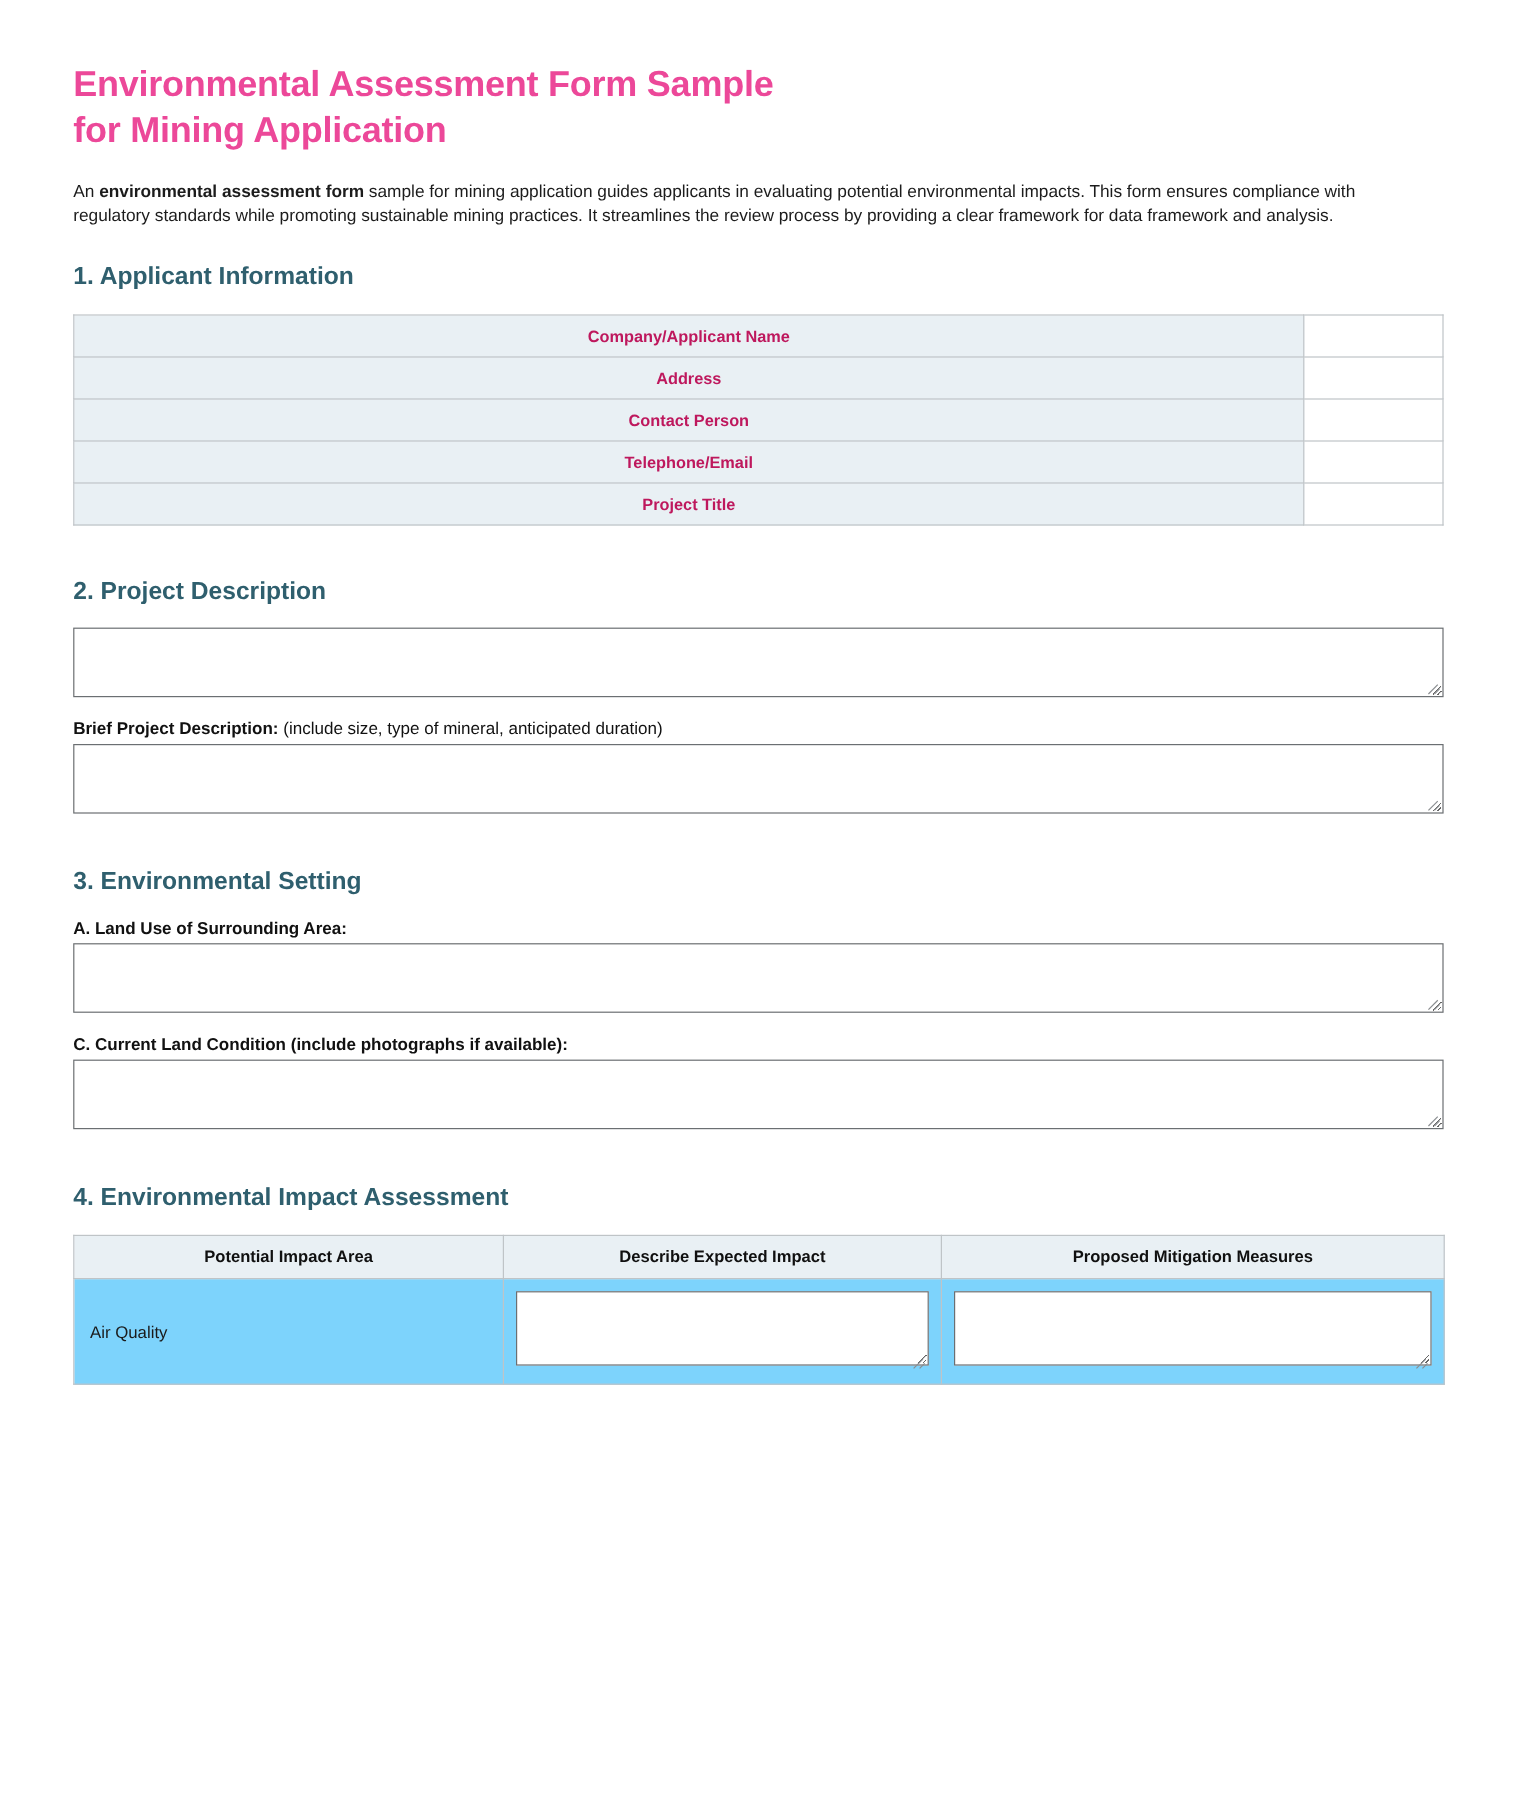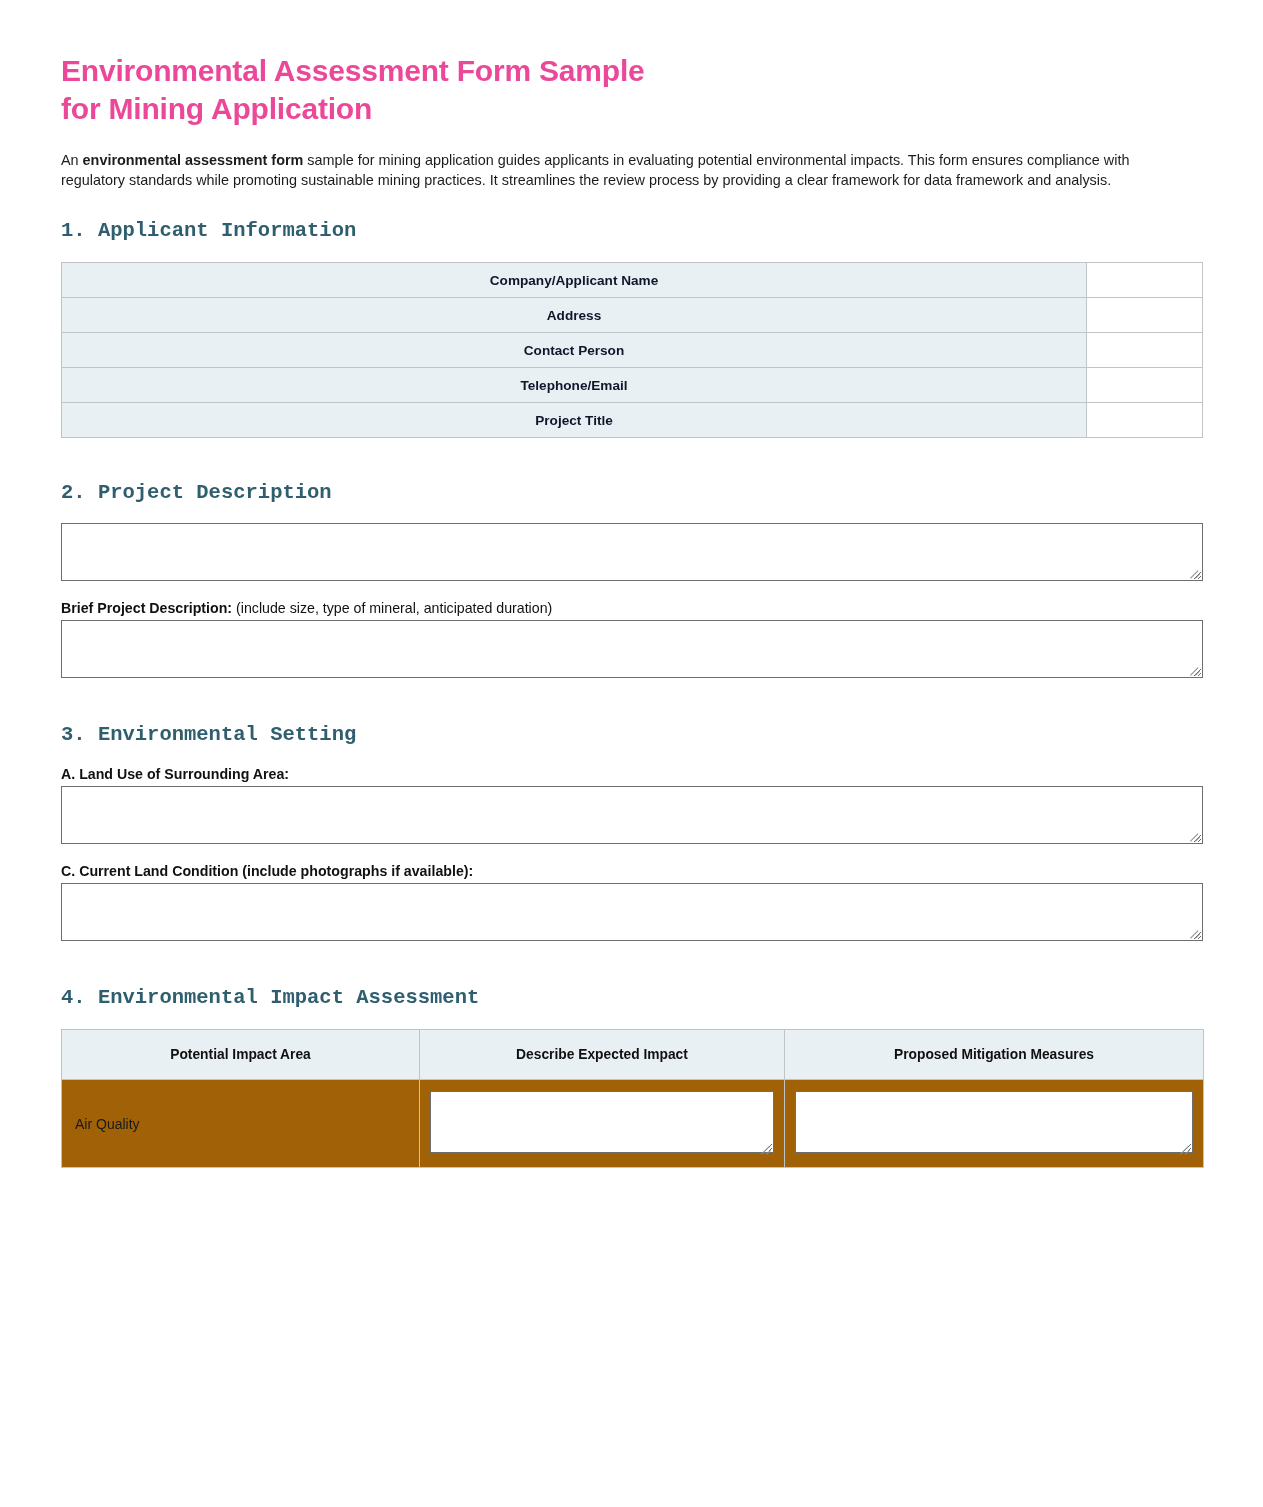--- a/index.html
+++ b/index.html
@@ -51,7 +51,6 @@
     color: #2f5f6e;
     margin: 0;
     padding: 0;
-    font-family: Liberation Mono, monospace;
   }
   .sec1-h { margin-top: 28px; }
   .sec2-h { margin-top: 42px; }

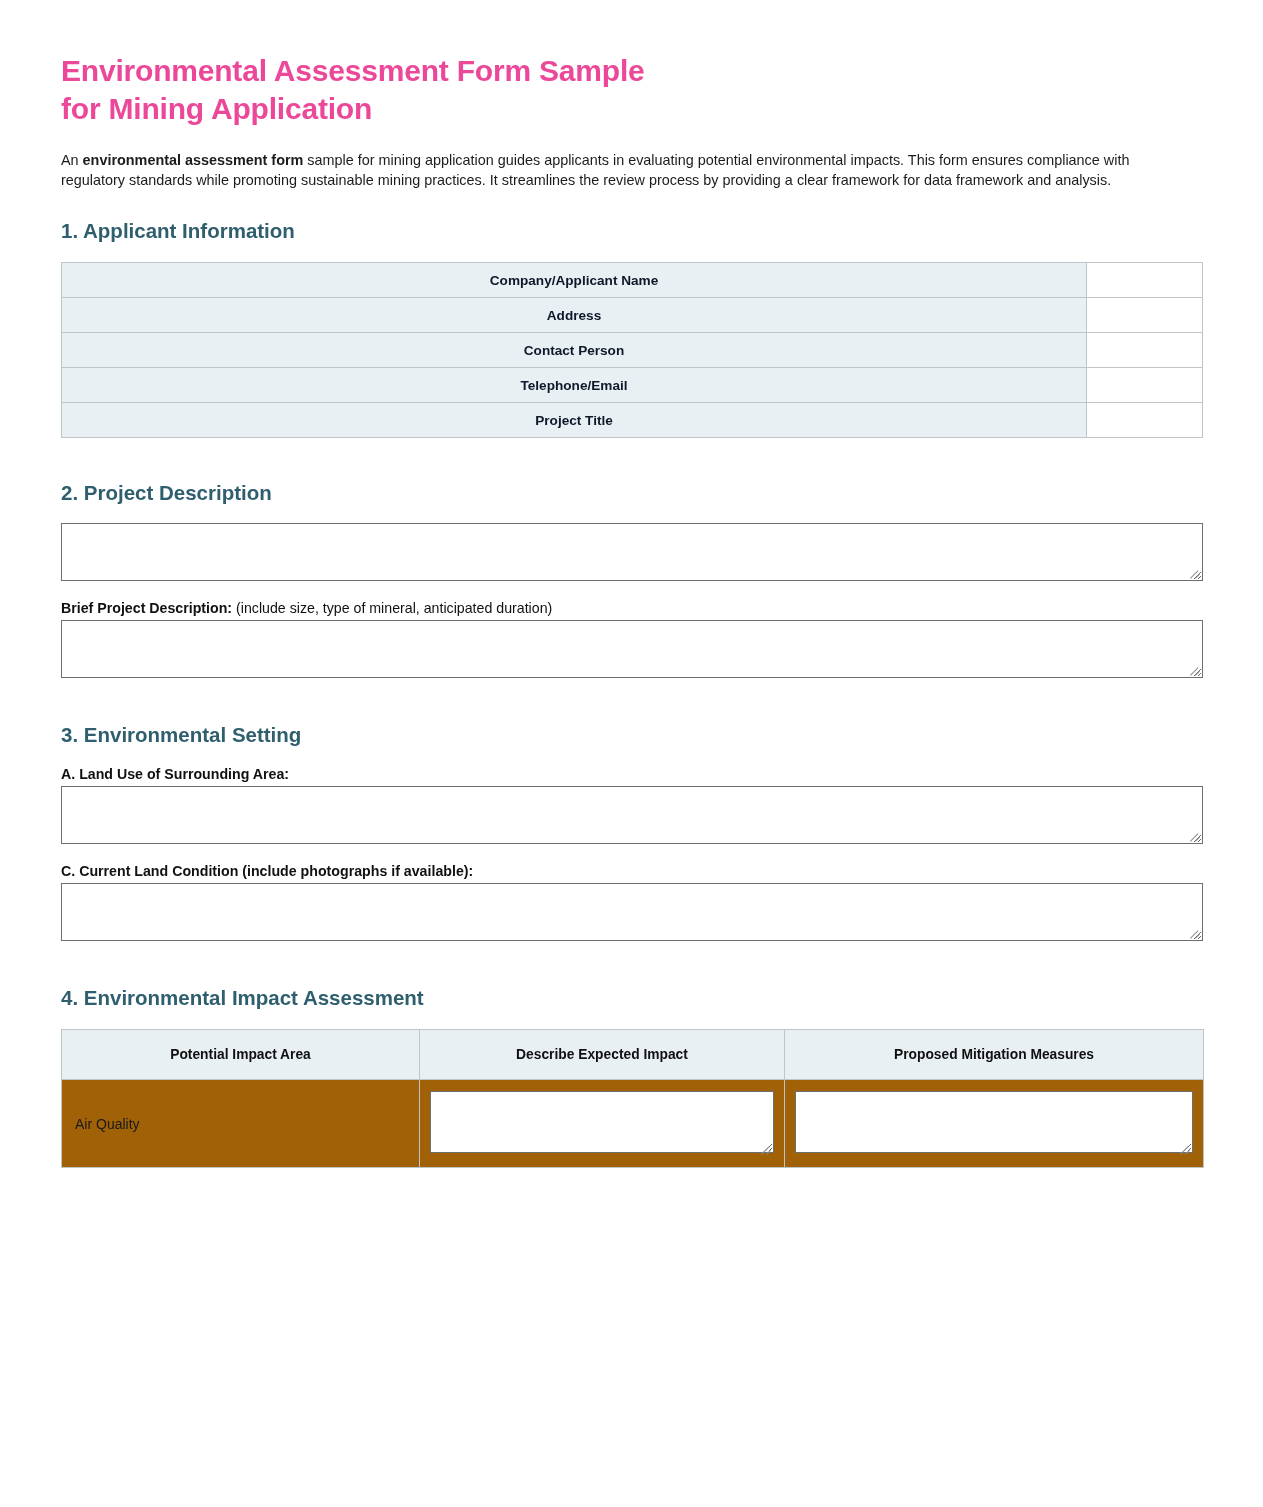--- a/index.html
+++ b/index.html
@@ -76,7 +76,7 @@
     font-weight: bold;
     font-size: 13.6px;
     height: 35px;
-    color: #0f172a;
+    color: #be185d;
     padding: 0 6px;
   }
   .applicant-table td.value-cell {

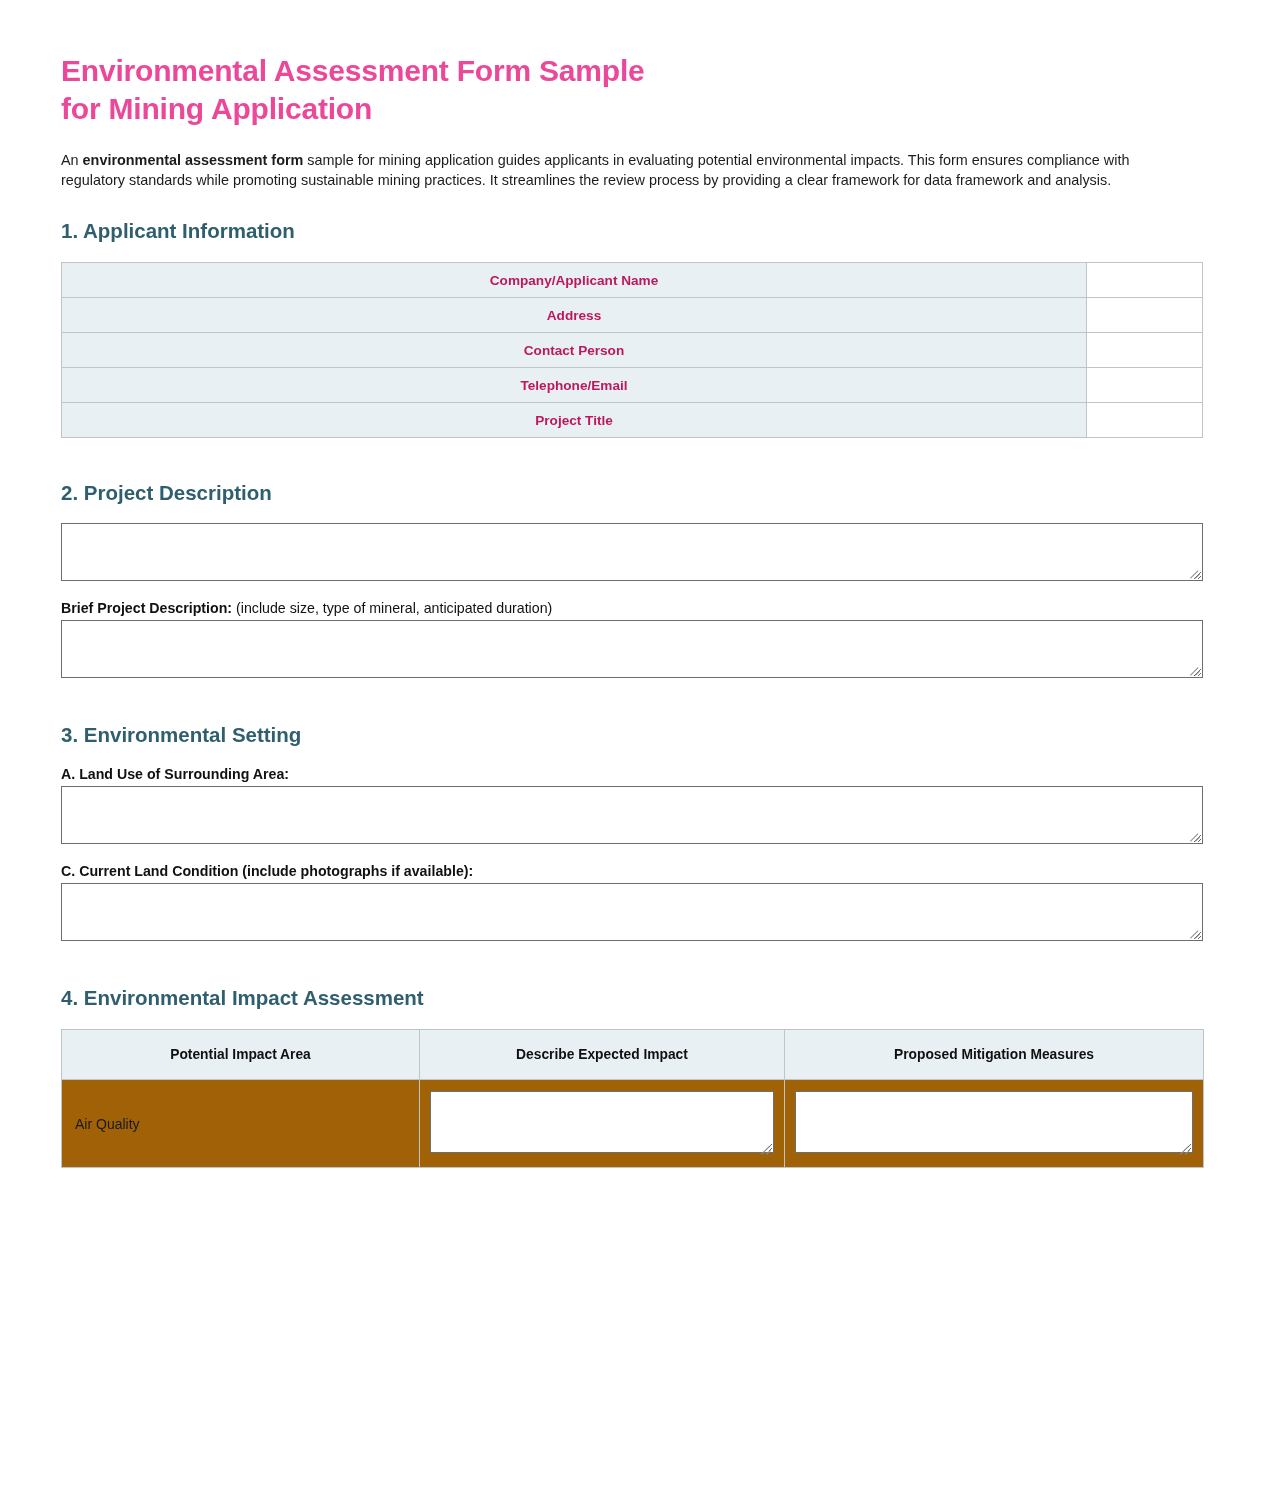--- a/index.html
+++ b/index.html
@@ -66,7 +66,7 @@
   }
   table.form-table td, table.form-table th {
     border: 1px solid #bfc4c7;
-    padding: 17px;
+    padding: 3px;
   }
 
   

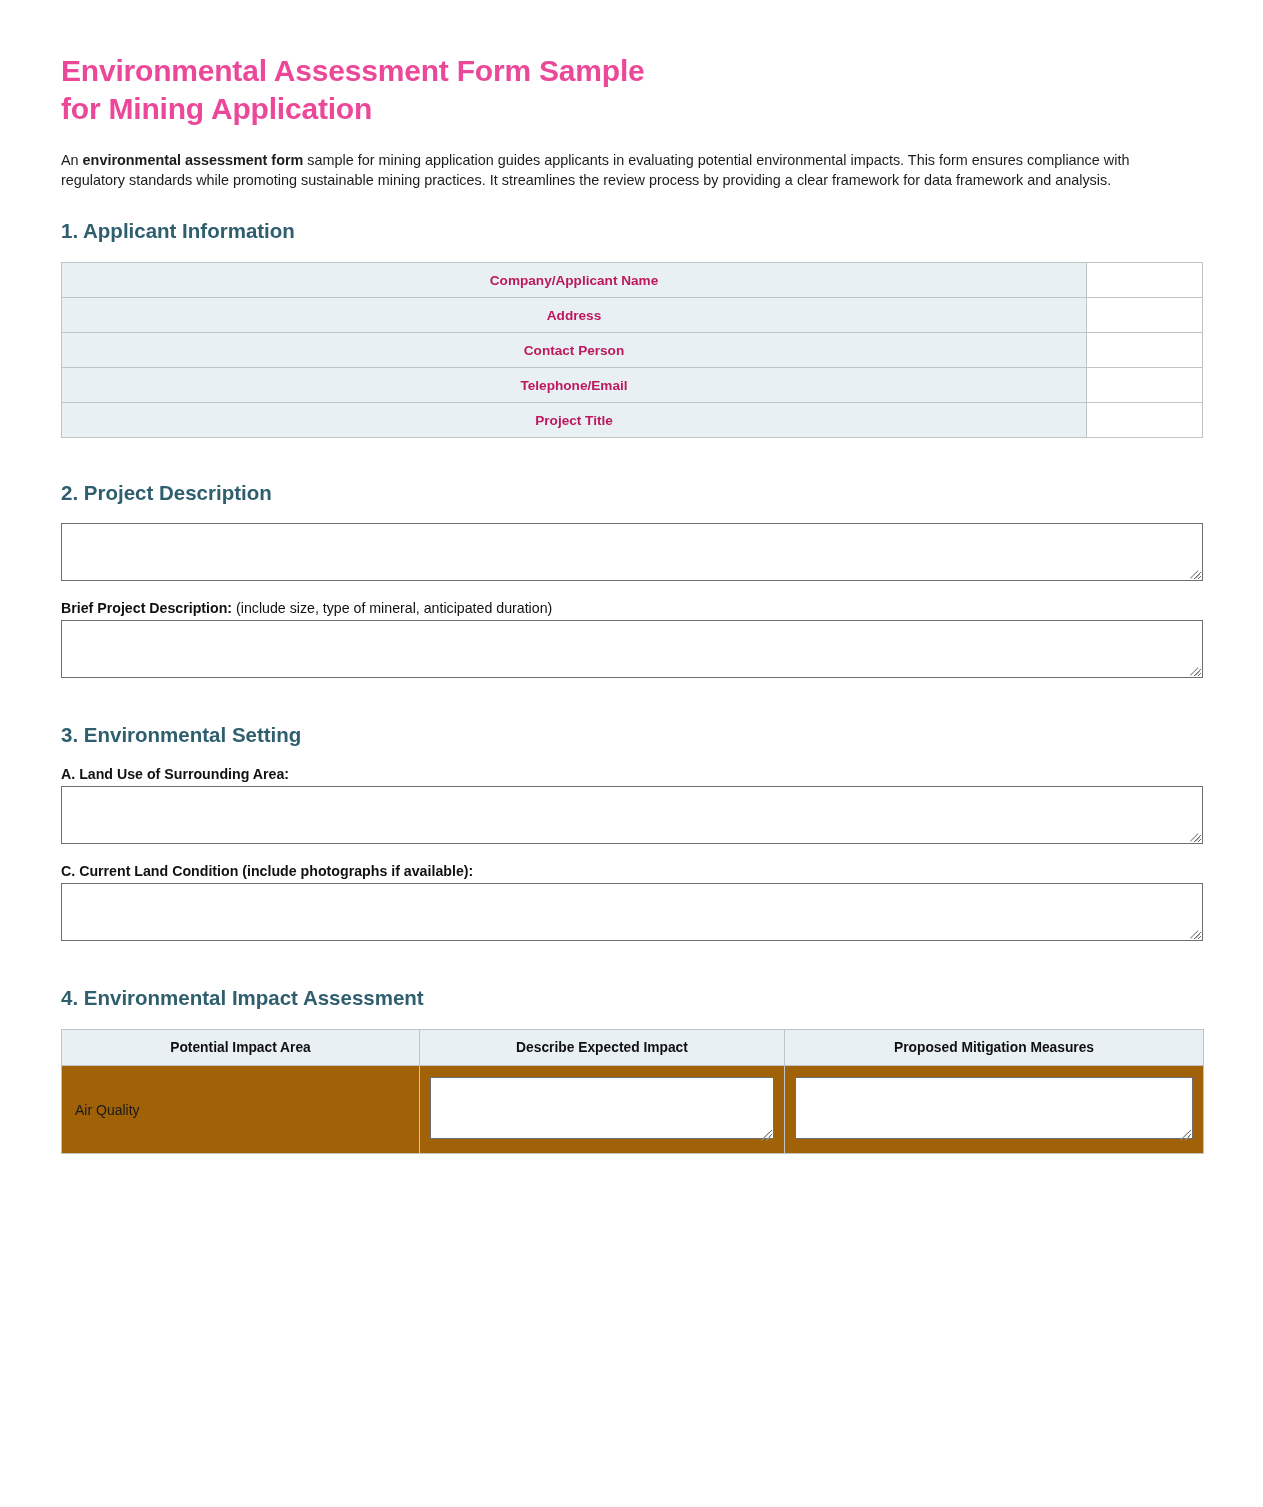--- a/index.html
+++ b/index.html
@@ -95,7 +95,7 @@
     text-align: center;
   }
   .impact-table td {
-    background: #a16207;
+    background: #7dd3fc;
     vertical-align: middle;
     height: 88px;
   }

